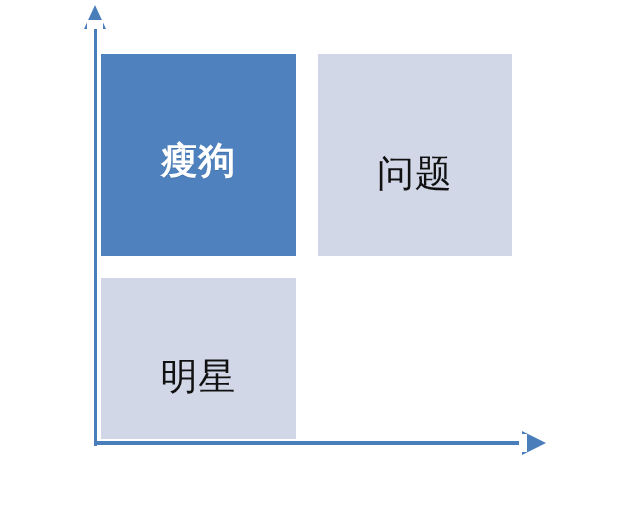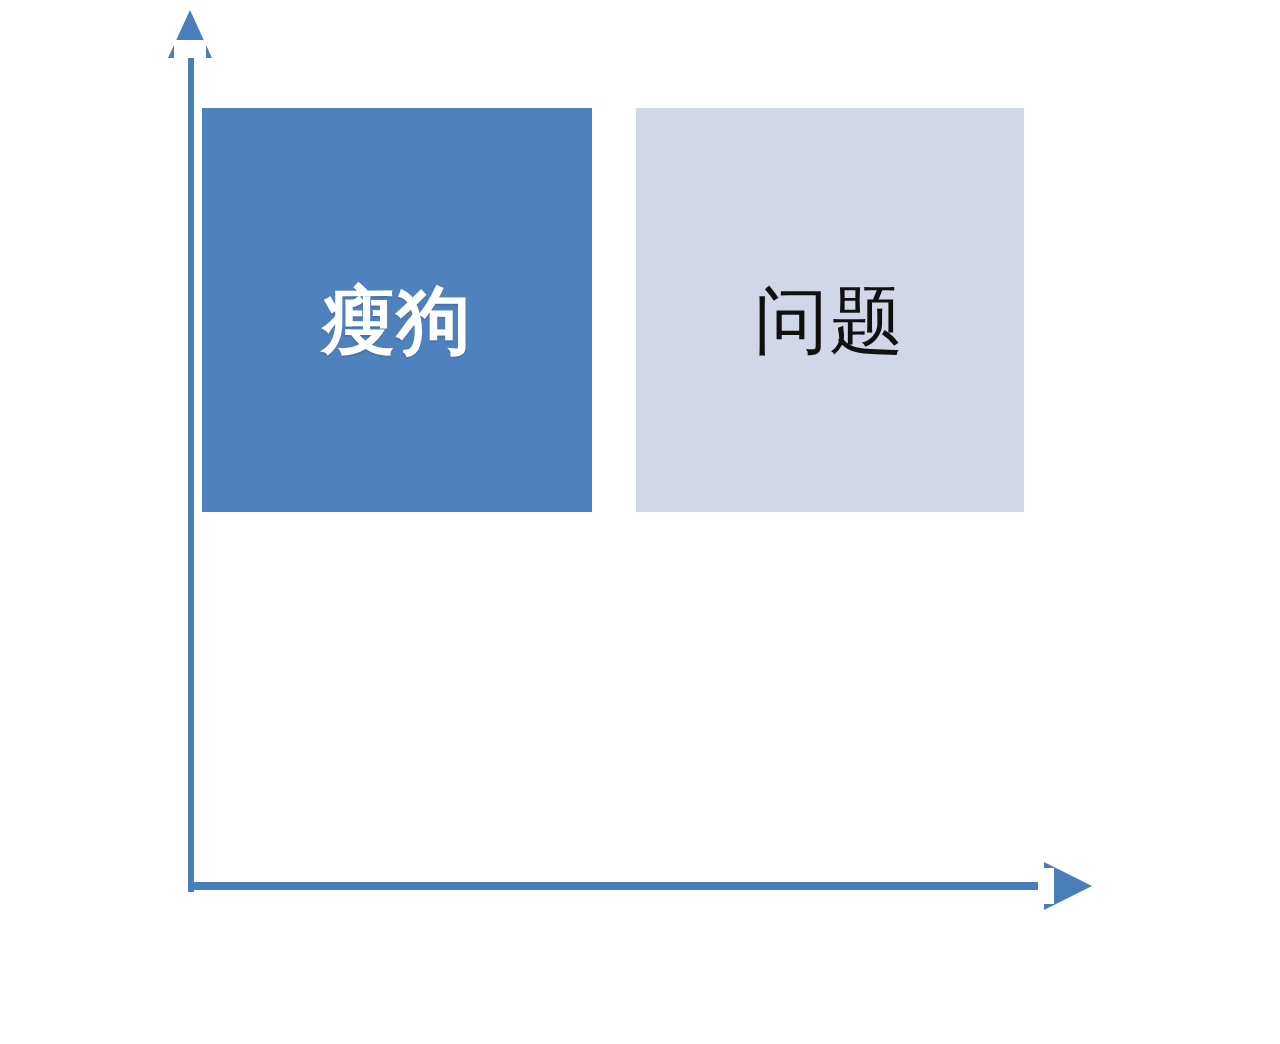--- a/index.html
+++ b/index.html
@@ -72,7 +72,7 @@
   
   .cell-low .cell-label {
     position: relative;
-    top: 5px;
+    top: 18px;
   }
   .cell-high .cell-label {
     position: relative;

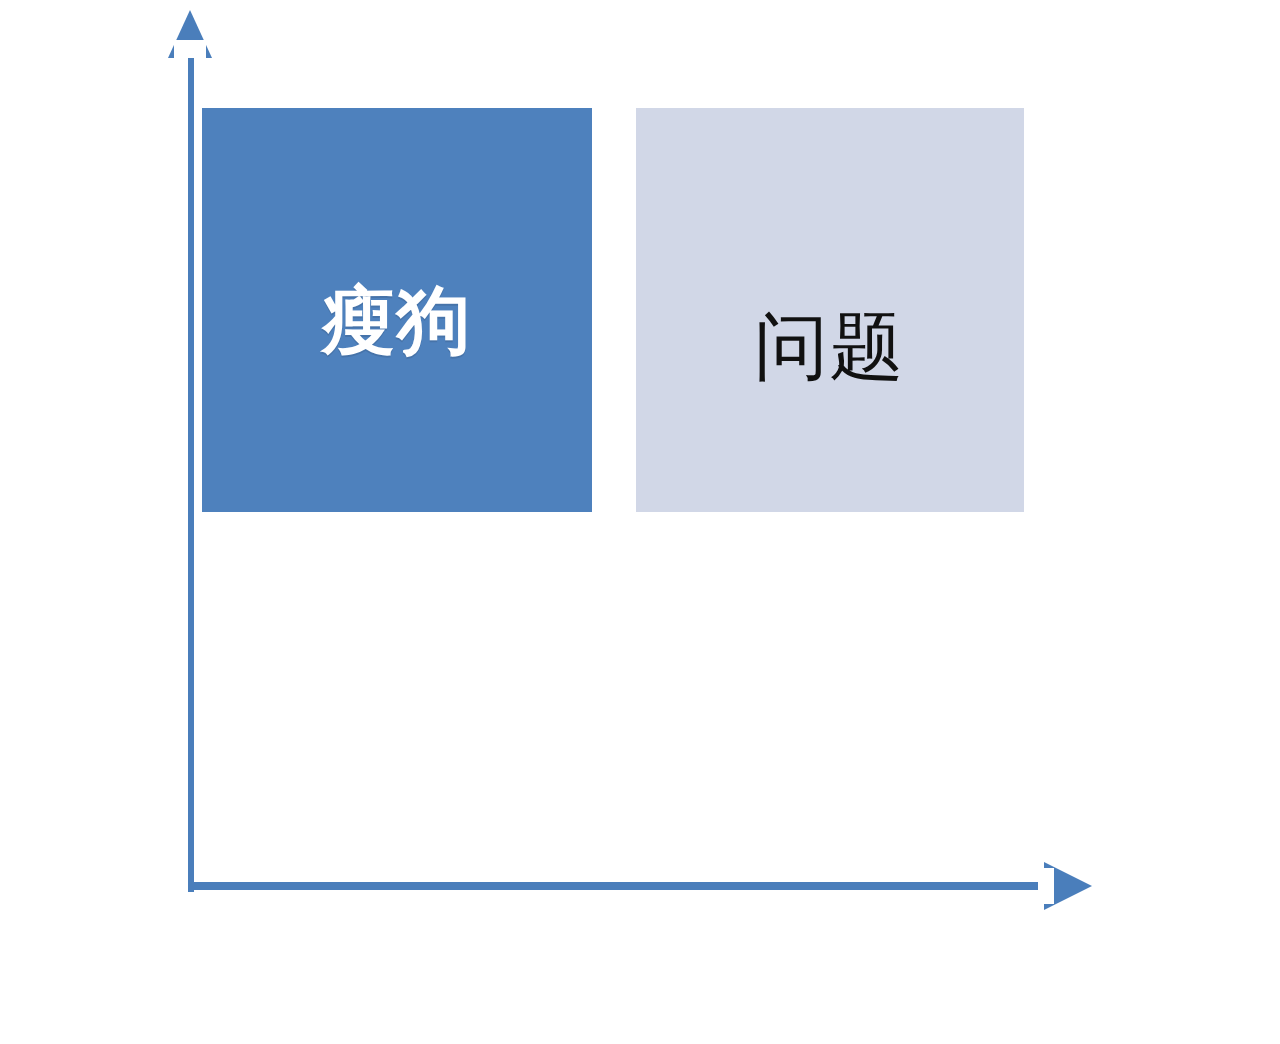--- a/index.html
+++ b/index.html
@@ -162,6 +162,9 @@
       <span class="cell-label">问题</span>
     </div>
 
+    <div class="cell cell-low">
+      <span class="cell-label">明星</span>
+    </div>
 
   </div>
 

